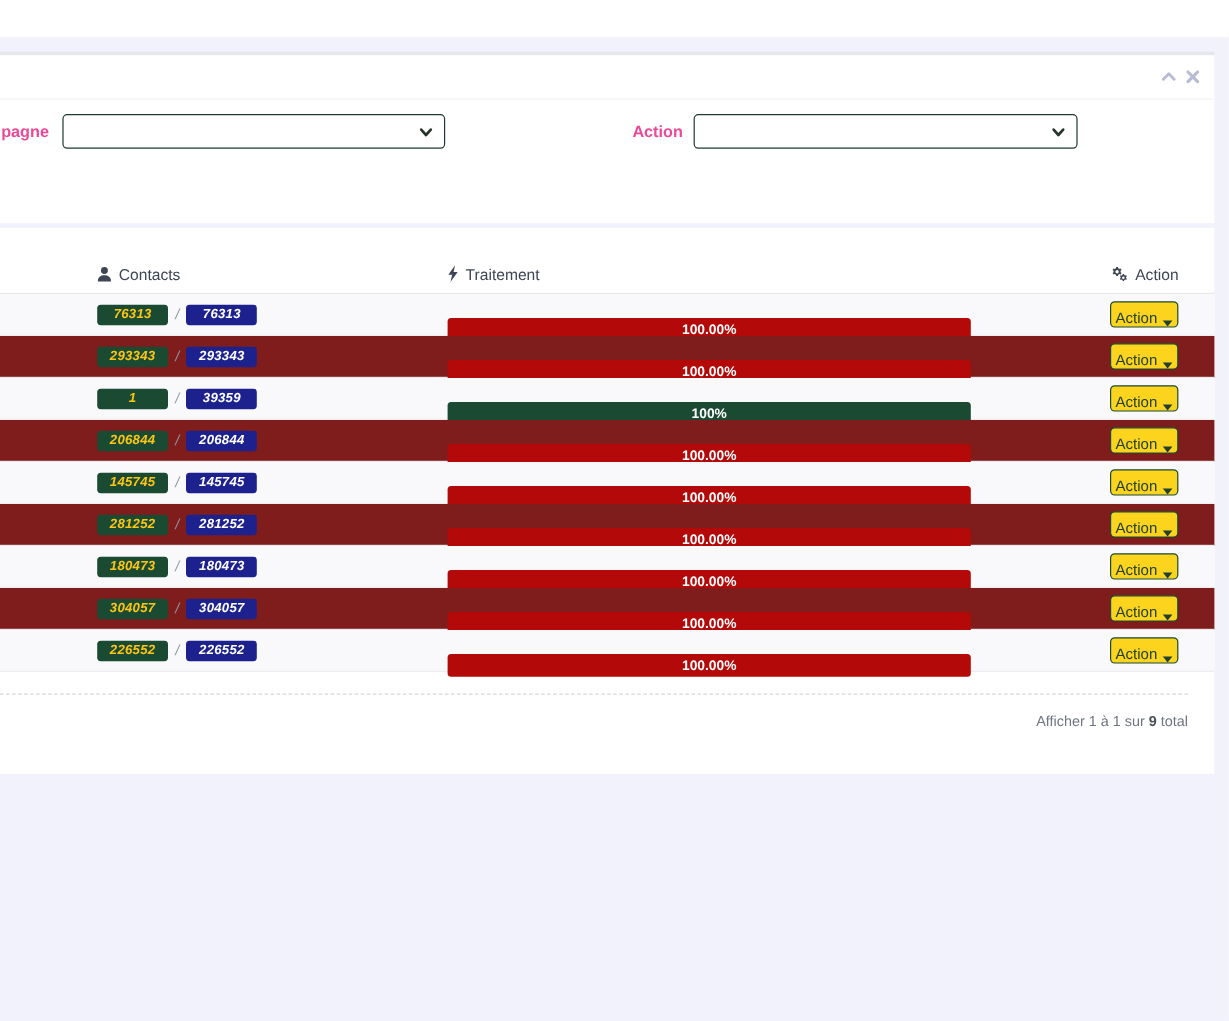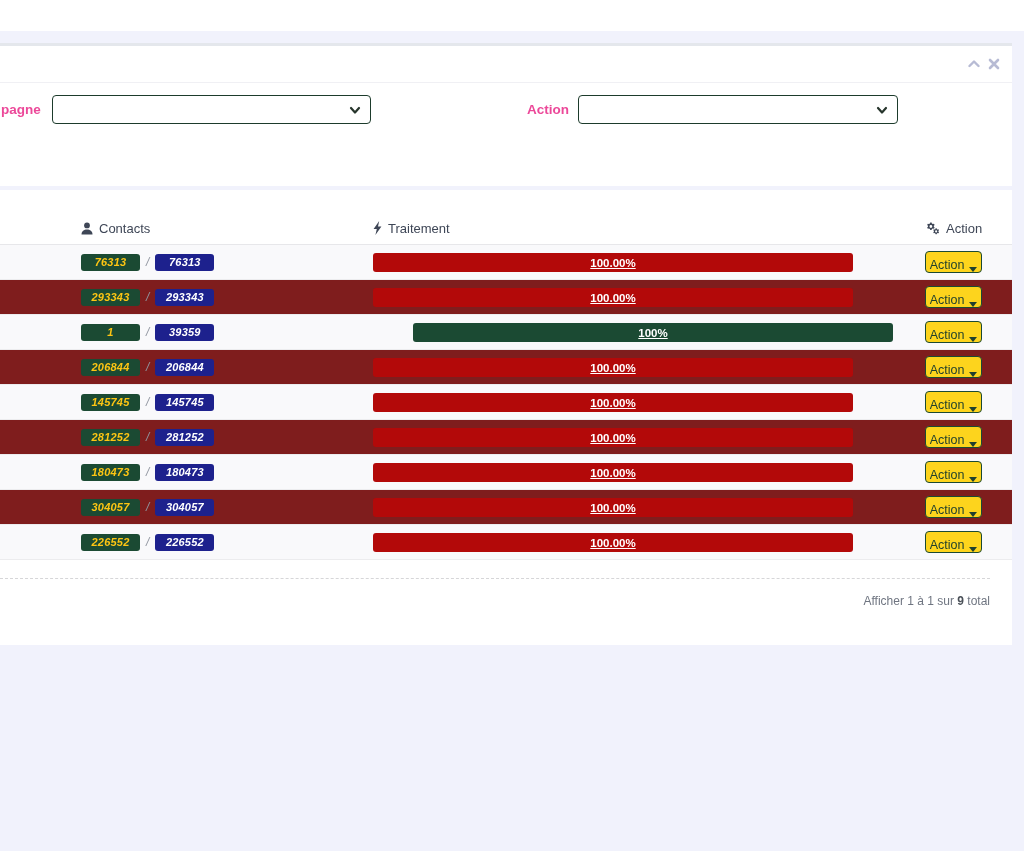--- a/index.html
+++ b/index.html
@@ -78,9 +78,9 @@
   .badge-total { background:#1d218d; color:#ffffff; }
   .slash { color:#9196a0; font-size:12px; font-style:italic; }
   .progress-bar {
-    position:absolute; left:373px; top:8px; width:480px; height:19px;
+    position:absolute; left:373px; top:20px; width:436px; height:19px;
     border-radius:3px; color:#ffffff; font-size:11.5px; font-weight:600;
-    display:flex; align-items:center; justify-content:center;text-decoration:underline;
+    display:flex; align-items:center; justify-content:center;
   }
   .progress-bar.red   { background:#b30909; }
   .progress-bar.green { background:#1b4a33;margin-left:40px; }

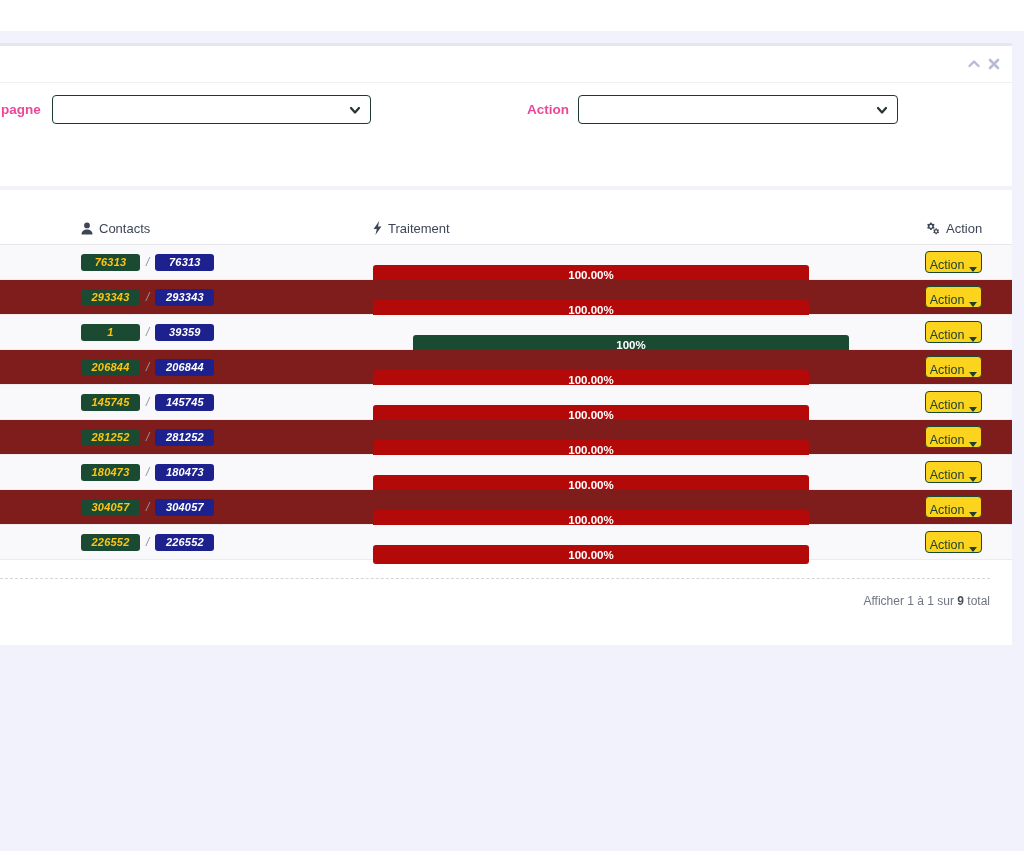--- a/index.html
+++ b/index.html
@@ -83,7 +83,7 @@
     display:flex; align-items:center; justify-content:center;
   }
   .progress-bar.red   { background:#b30909; }
-  .progress-bar.green { background:#1b4a33;margin-left:40px; }
+  .progress-bar.green { background:#1b4a33; }
   .action-btn {
     position:absolute; left:925px; top:6px; width:57px; height:22px;
     background:#fdd41d; border:1px solid #1b4a33; border-radius:4px;

